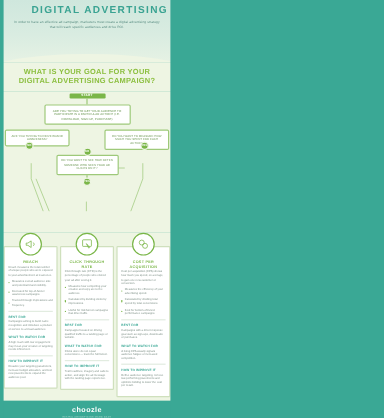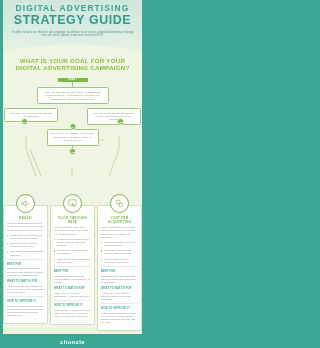--- a/index.html
+++ b/index.html
@@ -23,7 +23,7 @@
   }
   .h-line1{
     font-size:8.4px;line-height:9px;letter-spacing:1.15px;
-    font-weight:700;color:#3aa392;text-align:center;white-space:nowrap;
+    font-weight:700;color:#3aa392;text-align:right;white-space:nowrap;
   }
   .h-line2{
     font-size:12.4px;line-height:12.5px;letter-spacing:0.6px;

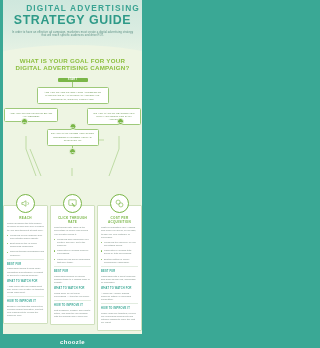--- a/index.html
+++ b/index.html
@@ -154,7 +154,6 @@
 
   <div class="header">
     <div class="h-line1">DIGITAL ADVERTISING</div>
-    <div class="h-line2">STRATEGY GUIDE</div>
     <div class="h-sub">In order to have an effective ad campaign, marketers must create a digital advertising strategy that will reach specific audiences and drive ROI.</div>
   </div>
 

